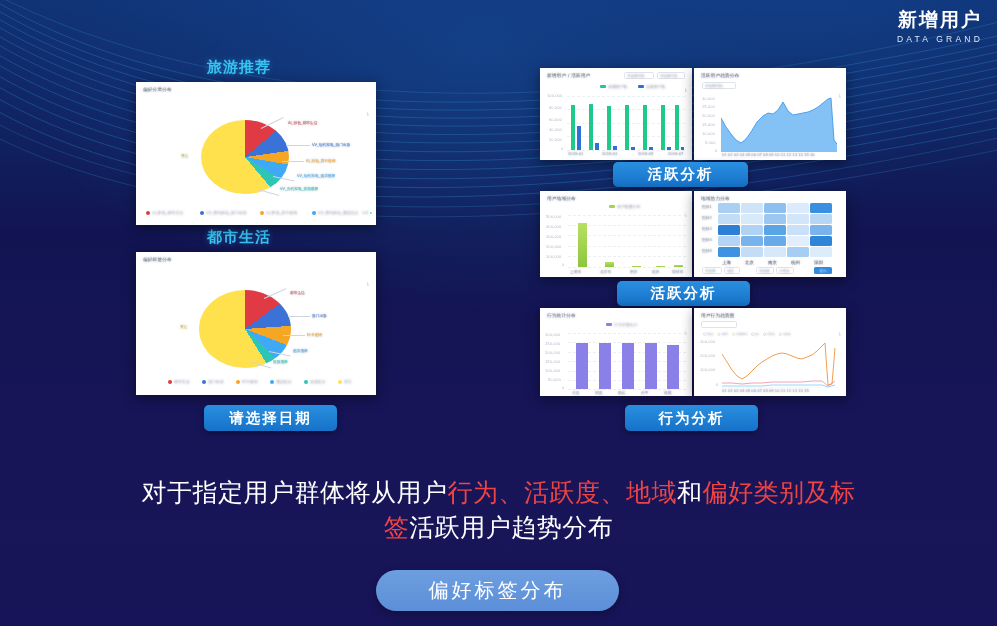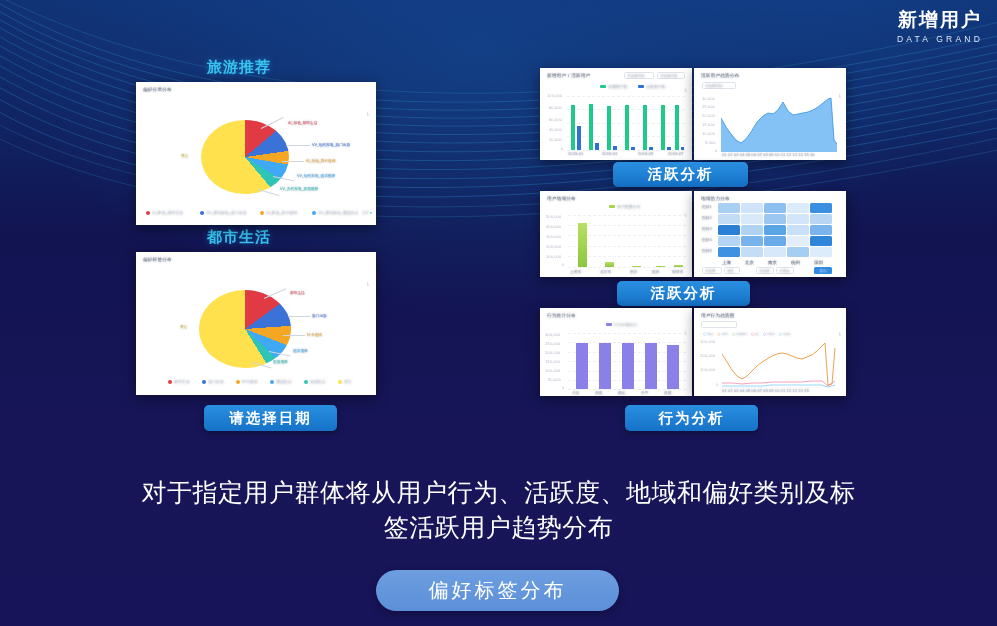--- a/index.html
+++ b/index.html
@@ -79,7 +79,7 @@
   .caption{position:absolute;left:0;right:0;top:476px;text-align:center;
     font-size:25px;line-height:1.38;color:#ffffff;letter-spacing:.5px;
     font-family:"DejaVu Sans","Liberation Sans",sans-serif;}
-  .caption .hl{color:#ffffff;}
+  .caption .hl{color:#ef4444;}
   .caption .w{color:#ffffff;}
 
   .sysbtn{position:absolute;left:376px;top:570px;width:243px;height:41px;

